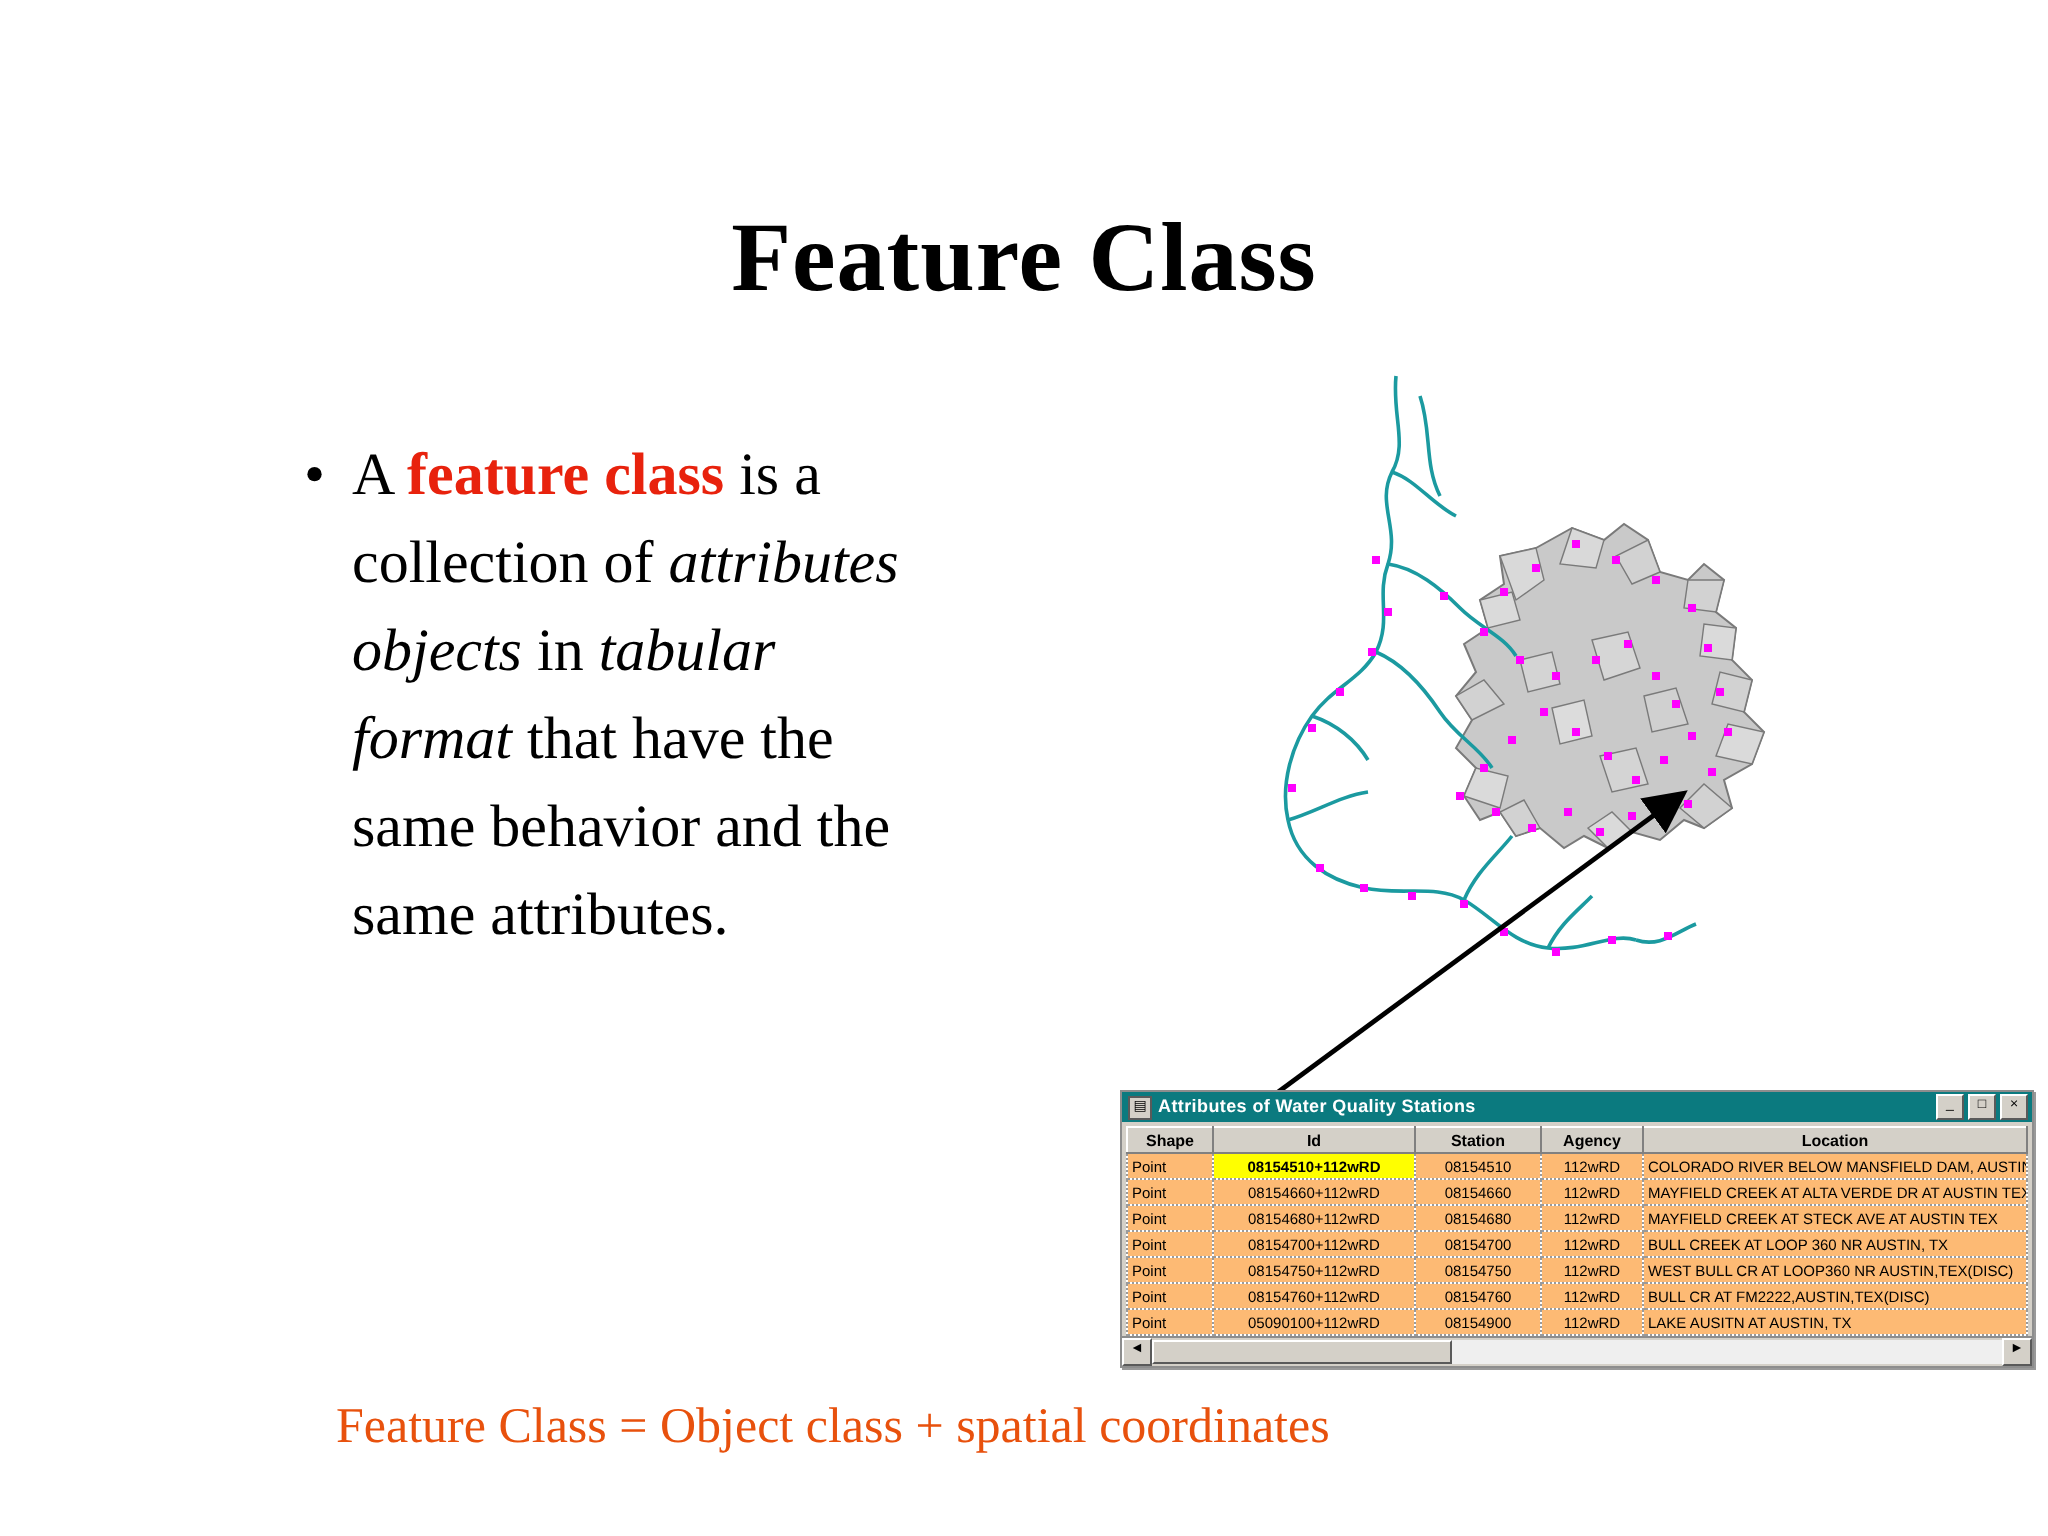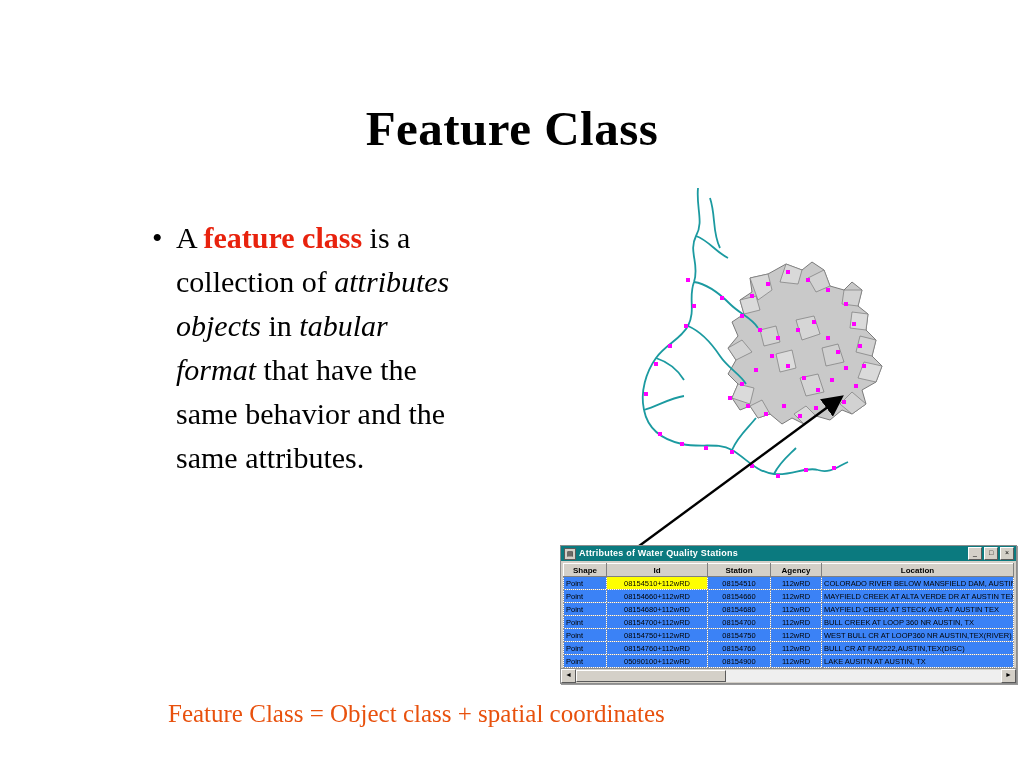--- a/index.html
+++ b/index.html
@@ -186,7 +186,7 @@
     padding: 0 2px;
     white-space: nowrap;
     overflow: hidden;
-    background: #3b82f6;
+    background: #fdba74;
   }
   .attr-table tr.selected td.idcell {
     background: #ffff00;

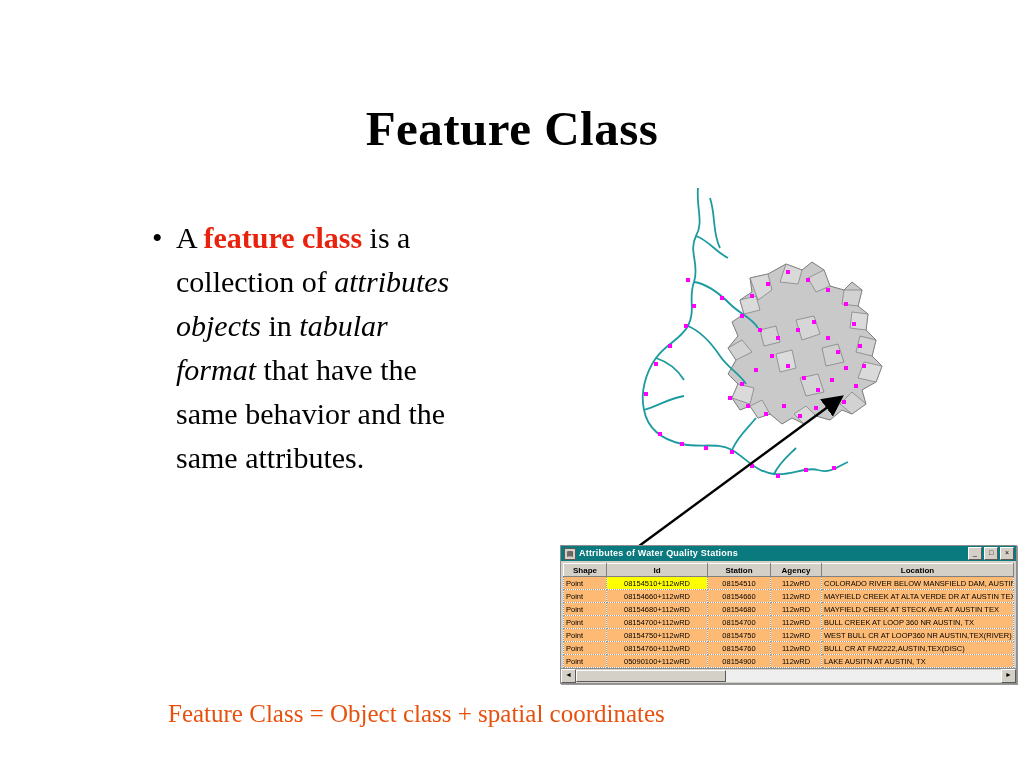--- a/index.html
+++ b/index.html
@@ -190,6 +190,7 @@
   }
   .attr-table tr.selected td.idcell {
     background: #ffff00;
+    font-weight: bold;
   }
   .attr-table td.idcell {
     text-align: center;

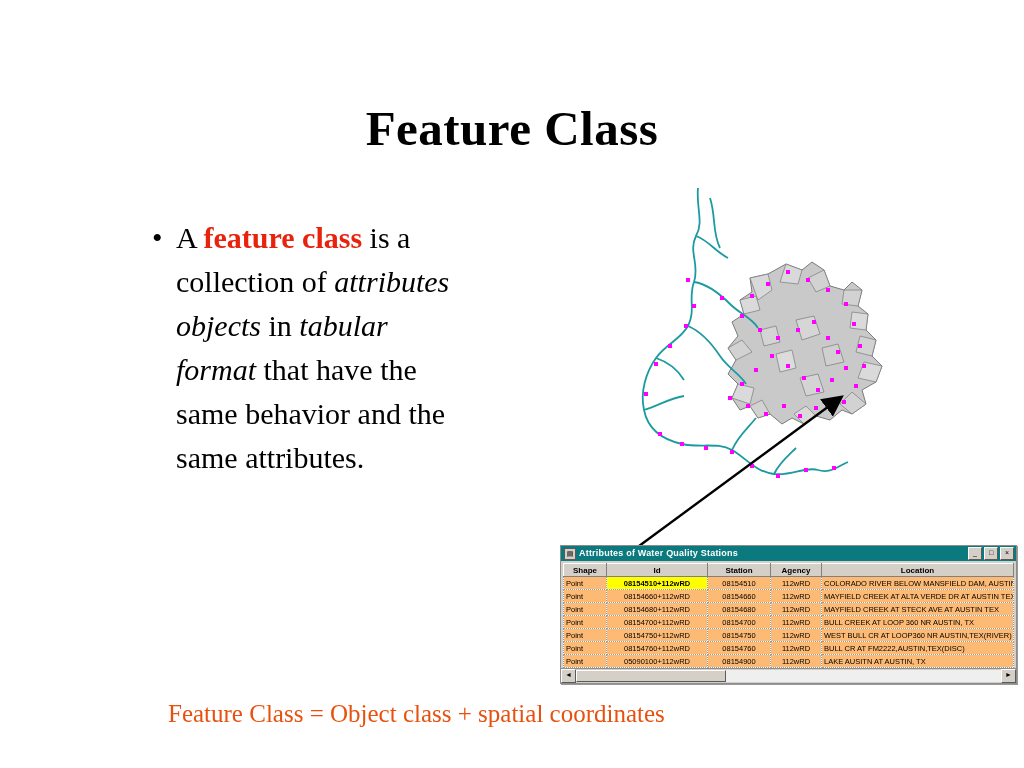--- a/index.html
+++ b/index.html
@@ -421,7 +421,7 @@
             <td class="idcell">08154750+112wRD</td>
             <td class="center">08154750</td>
             <td class="center">112wRD</td>
-            <td>WEST BULL CR AT LOOP360 NR AUSTIN,TEX(RIVER)</td>
+            <td>WEST BULL CR AT LOOP360 NR AUSTIN,TEX(DISC)</td>
           </tr>
           <tr>
             <td>Point</td>

